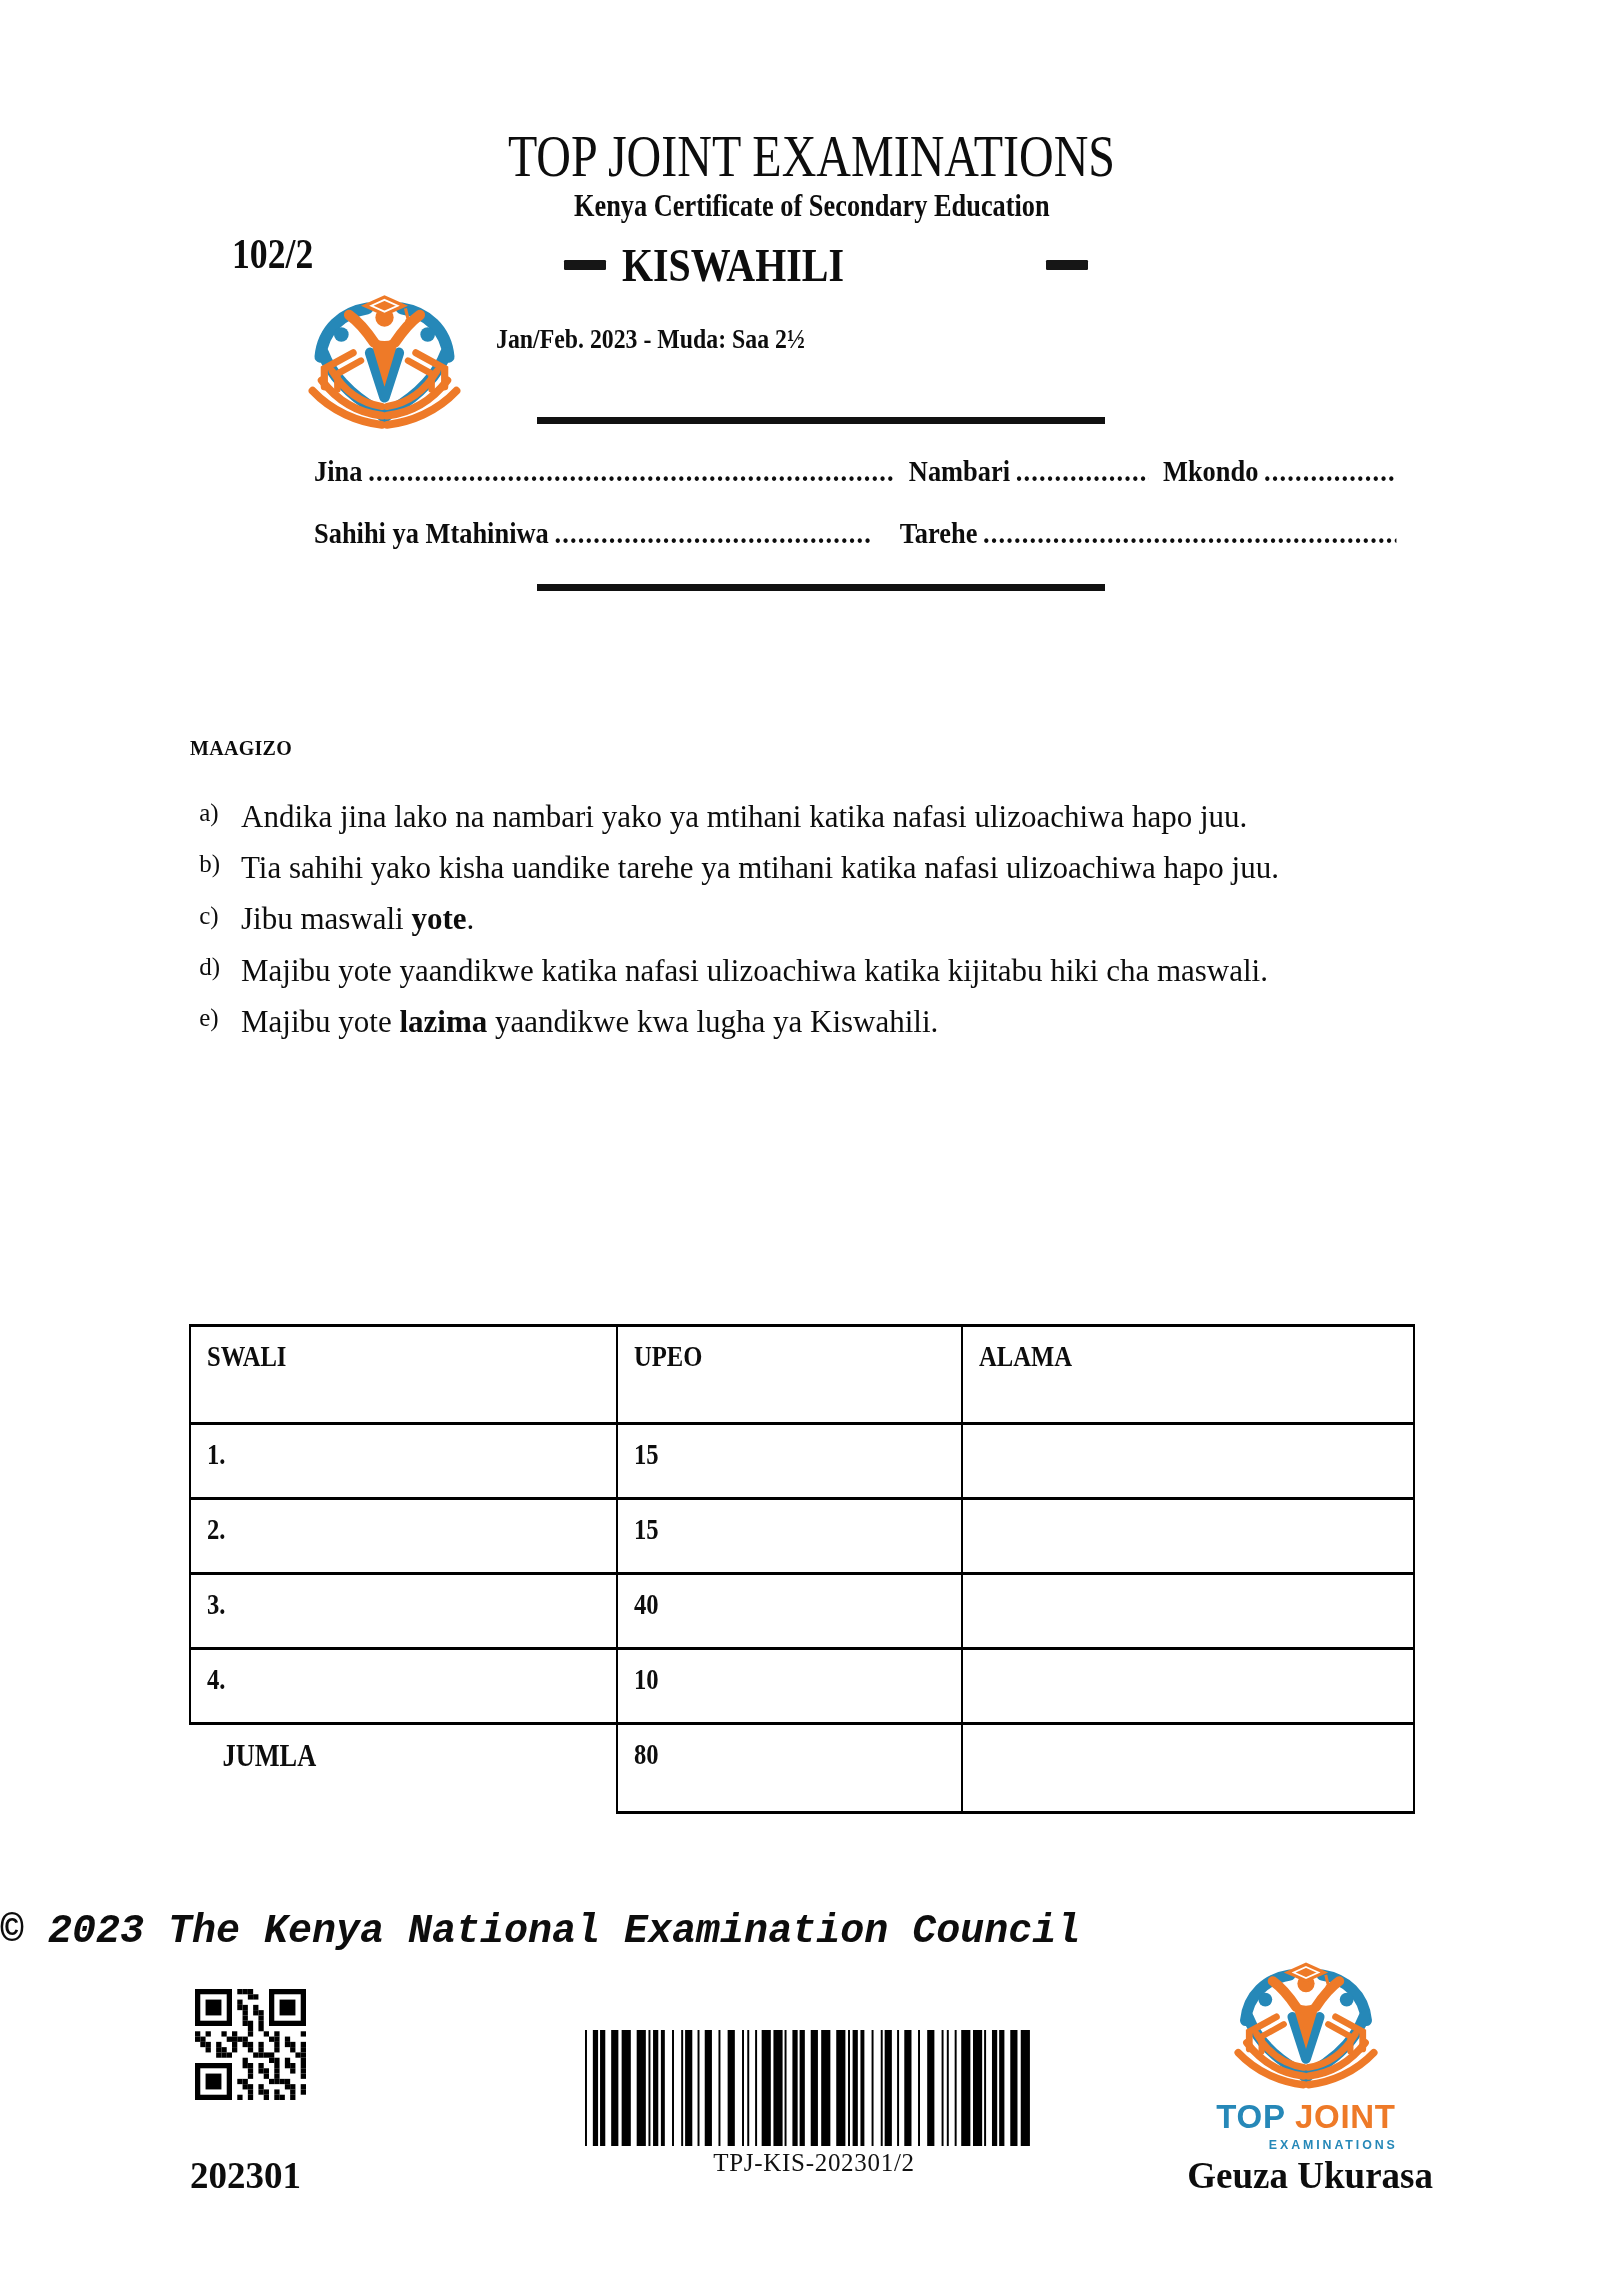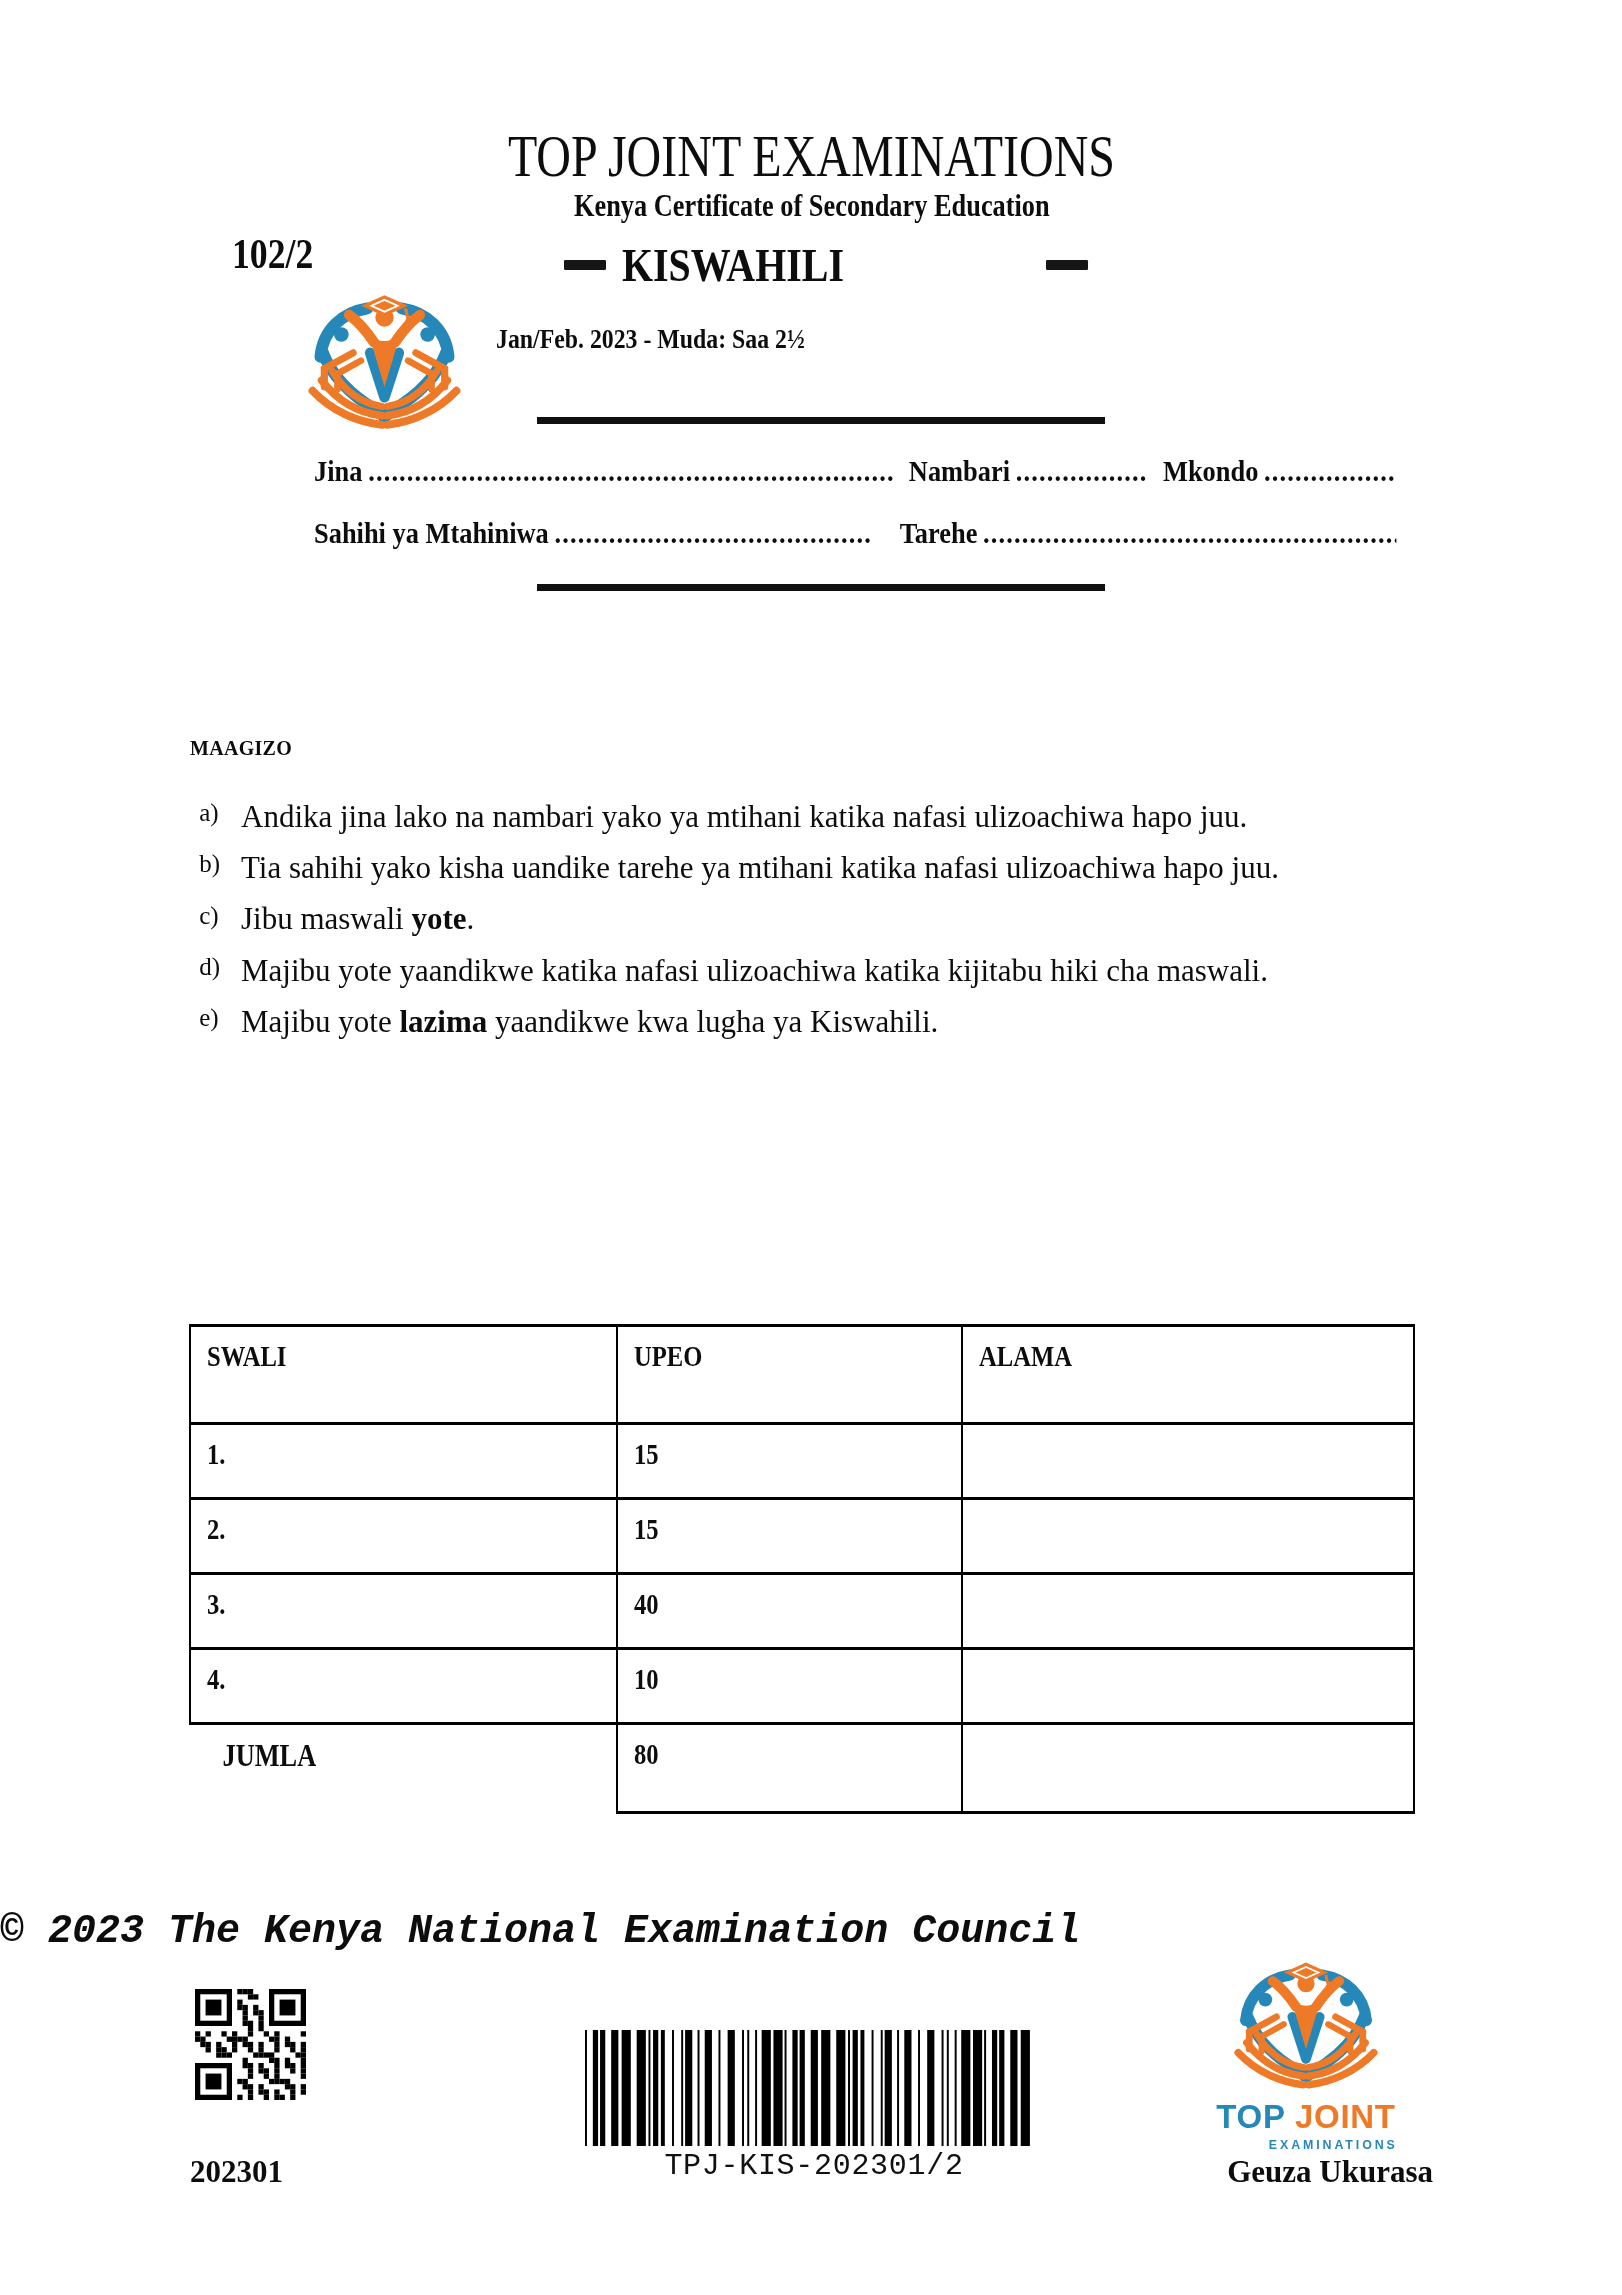--- a/index.html
+++ b/index.html
@@ -91,7 +91,7 @@
   .logo-sub{font-family:"Liberation Sans",sans-serif;font-size:12.4px;font-weight:700;
     color:var(--blue);letter-spacing:2.9px;text-align:right;padding-right:18.3px;margin-top:2px;}
   .bottom-line{position:absolute;left:190px;top:2154px;width:1243px;display:flex;
-    justify-content:space-between;font-size:31px;font-weight:700;}
+    justify-content:space-between;font-size:37px;font-weight:700;}
   .svg-defs{position:absolute;width:0;height:0;overflow:hidden;}
 </style>
 </head>

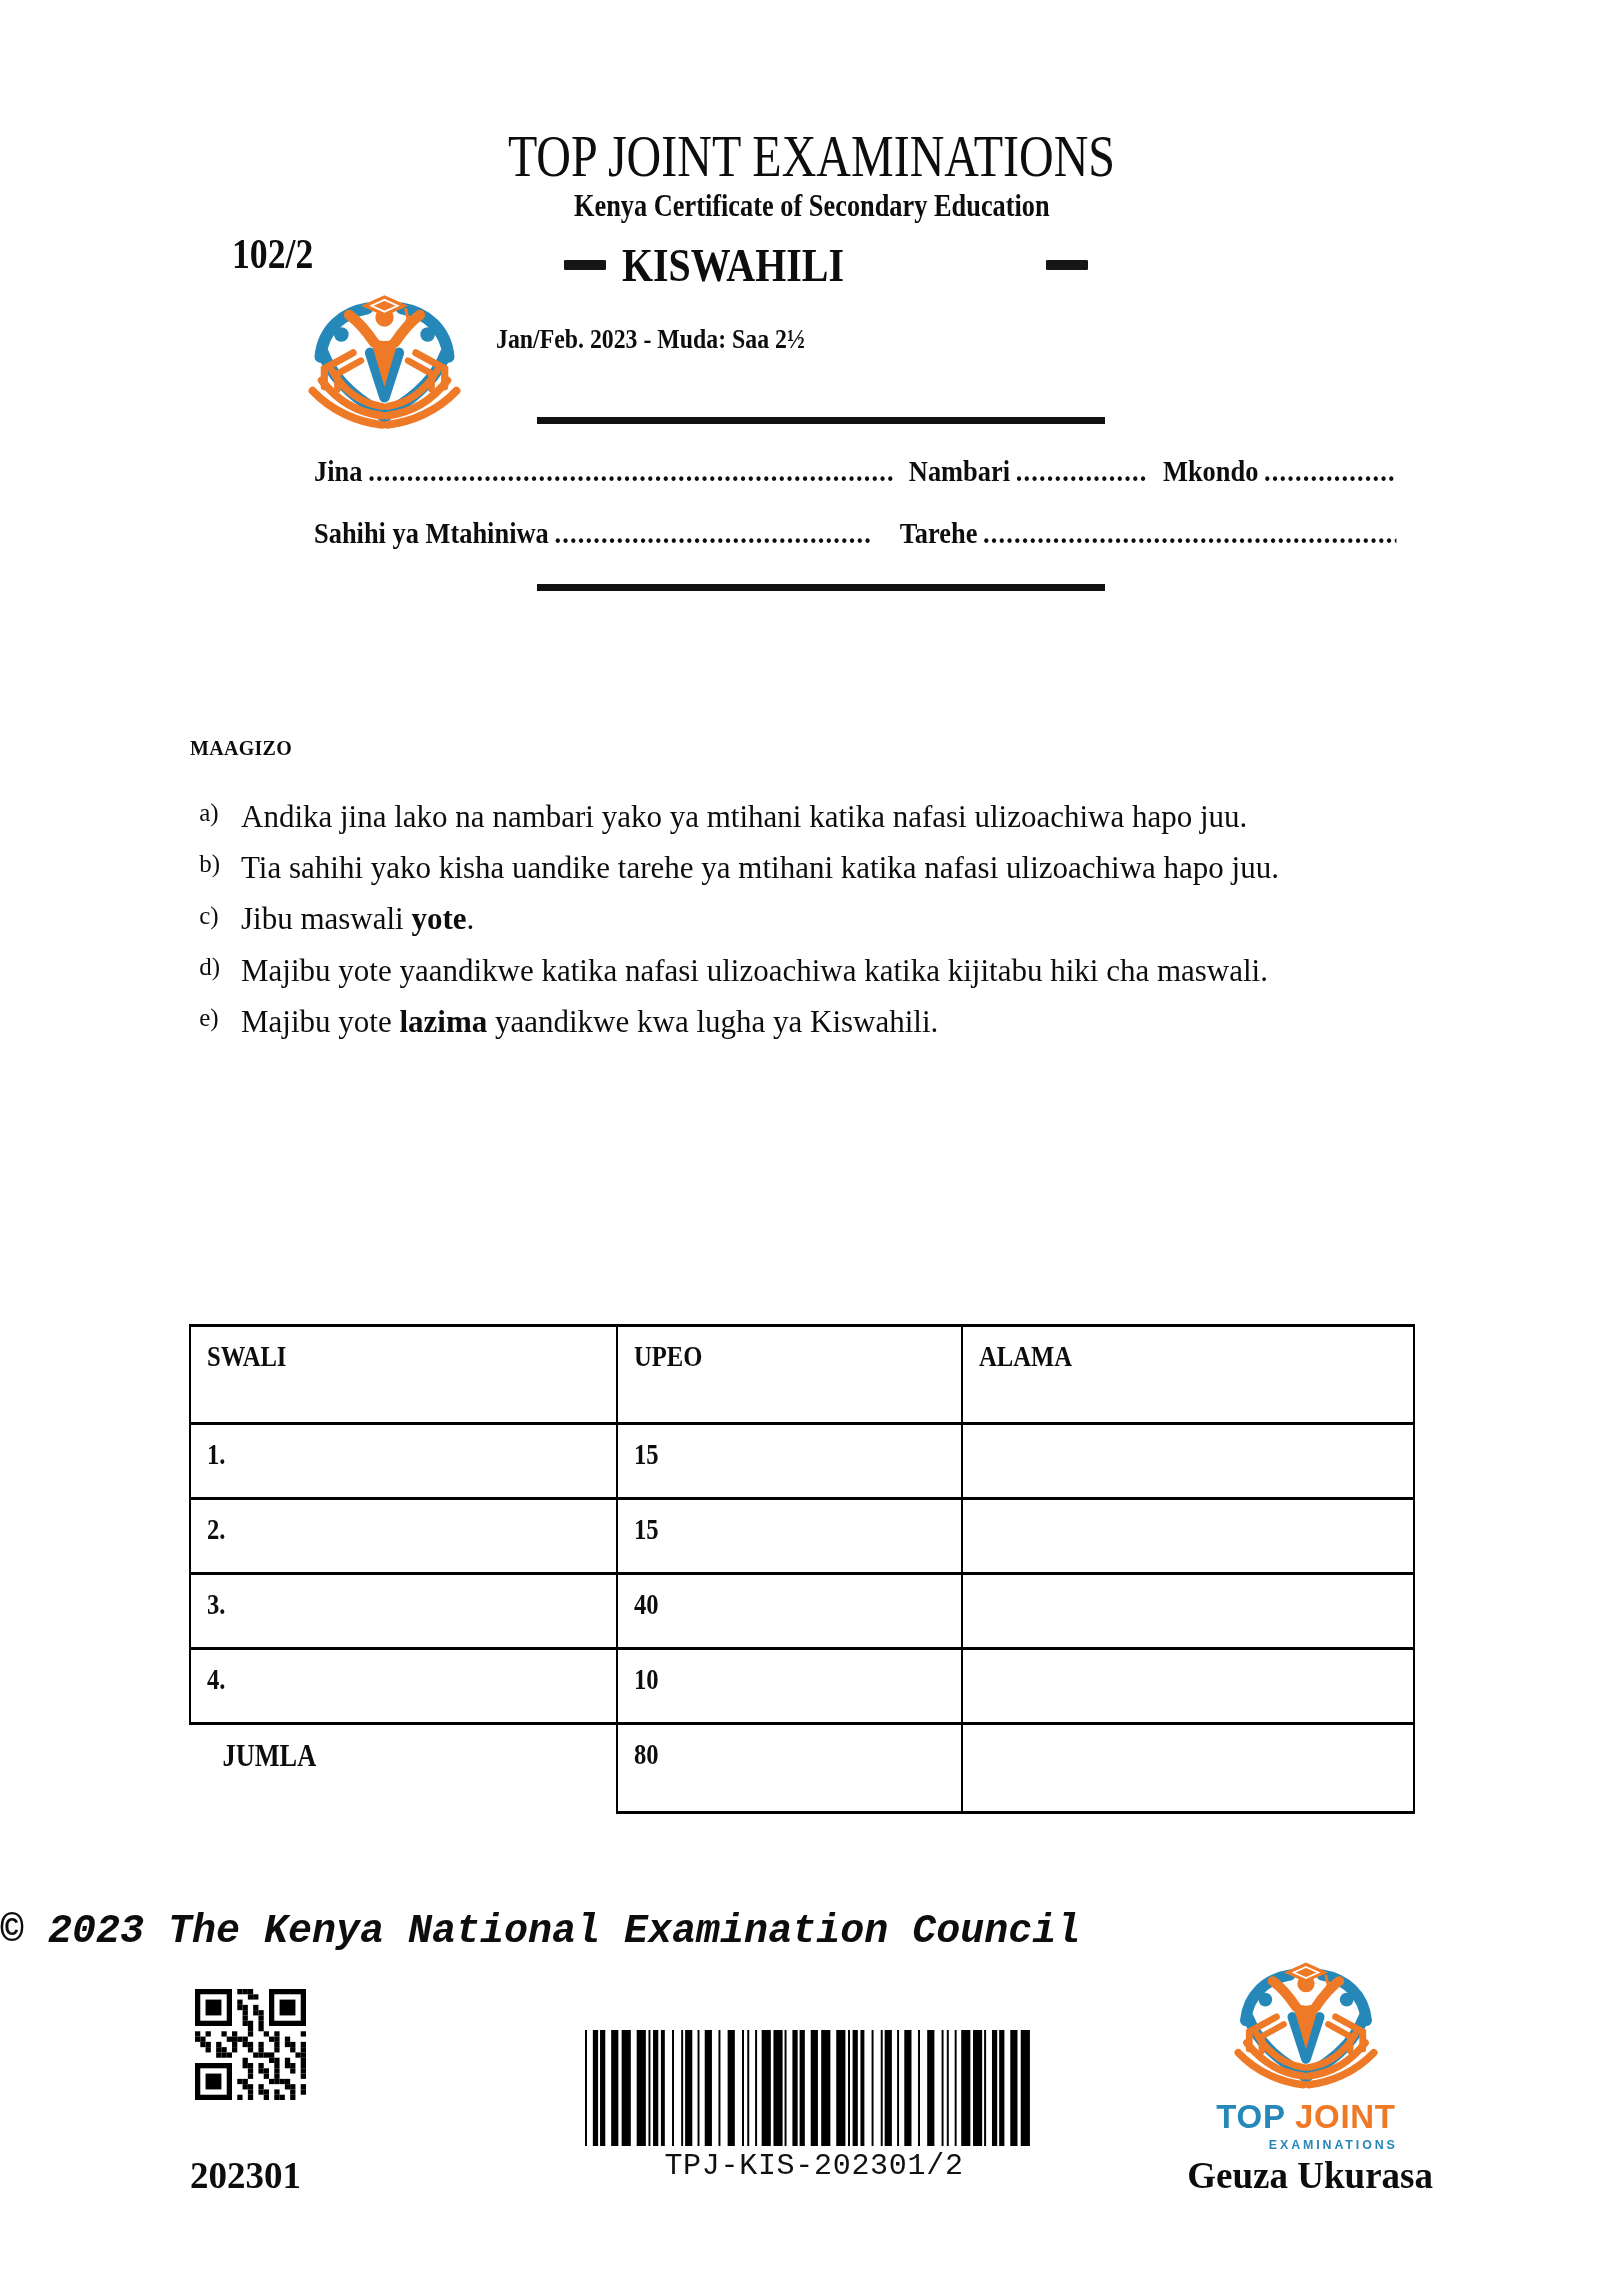--- a/index.html
+++ b/index.html
@@ -81,7 +81,7 @@
   .qr{position:absolute;left:195px;top:1989px;width:111px;height:111px;}
   .barcode-wrap{position:absolute;left:581px;top:2030px;width:466px;text-align:center;}
   .barcode-svg{width:458px;height:116px;display:block;margin:0 auto;}
-  .barcode-label{font-family:Liberation Mono, monospace;font-size:30px;color:#111;margin-top:2.6px;letter-spacing:0.7px;}
+  .barcode-label{font-family:Liberation Serif, serif;font-size:25px;color:#111;margin-top:2.6px;letter-spacing:0.7px;}
   .logo-block{position:absolute;left:1196px;top:1960px;width:220px;text-align:center;}
   .logo-block .emblem-bottom{width:148px;height:131px;display:block;margin:0 auto;}
   .logo-wordmark{font-family:"Liberation Sans",sans-serif;font-size:33px;font-weight:700;

